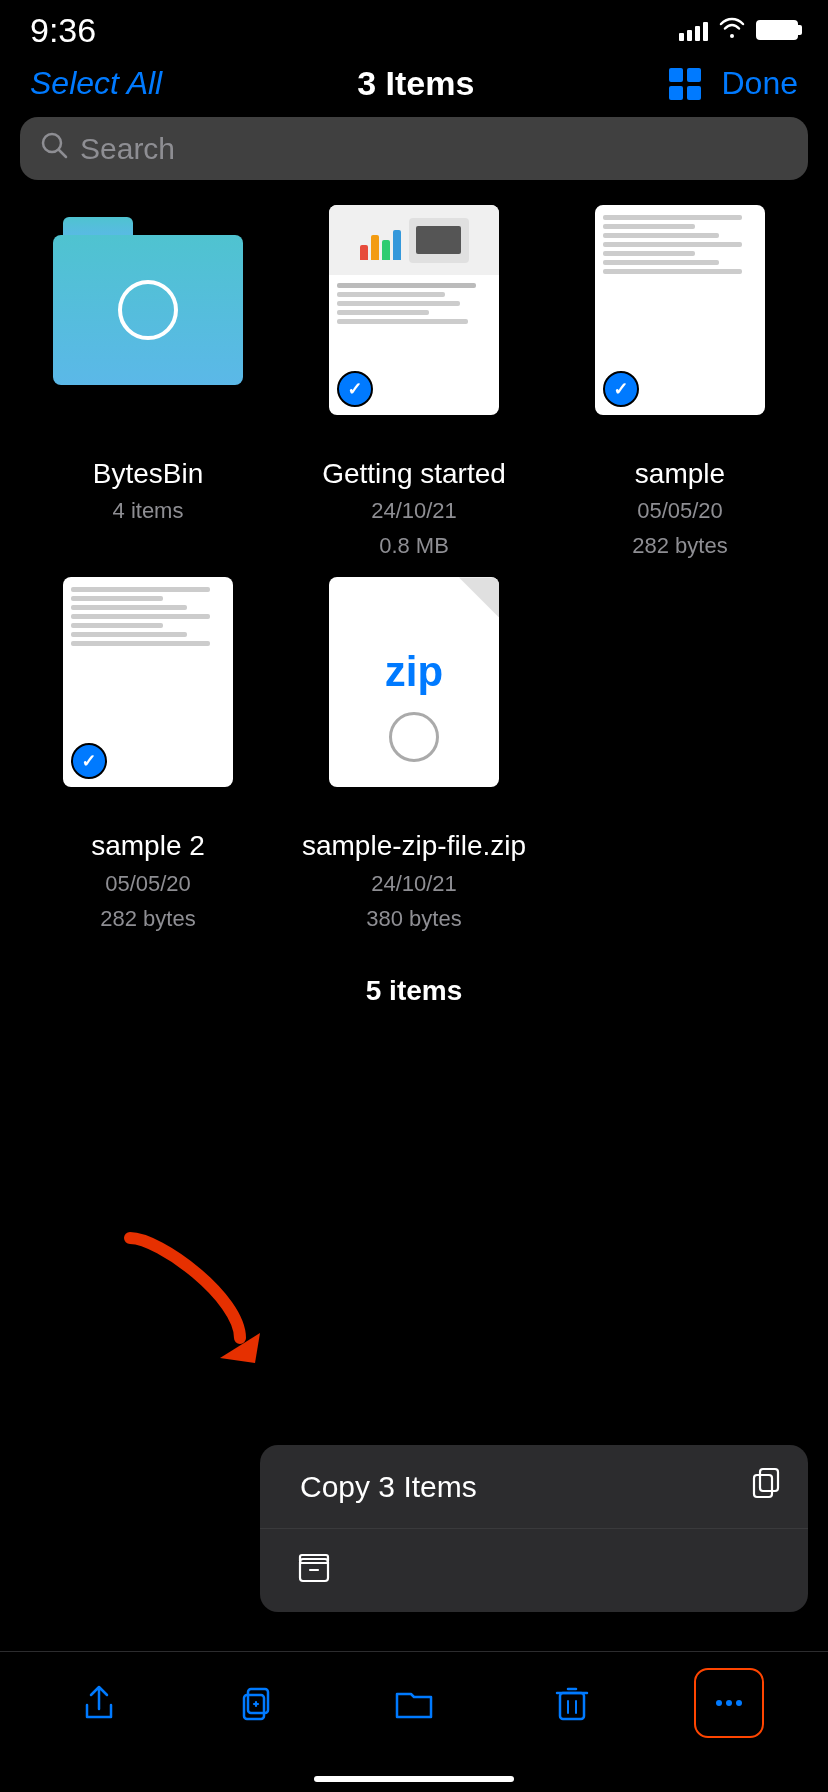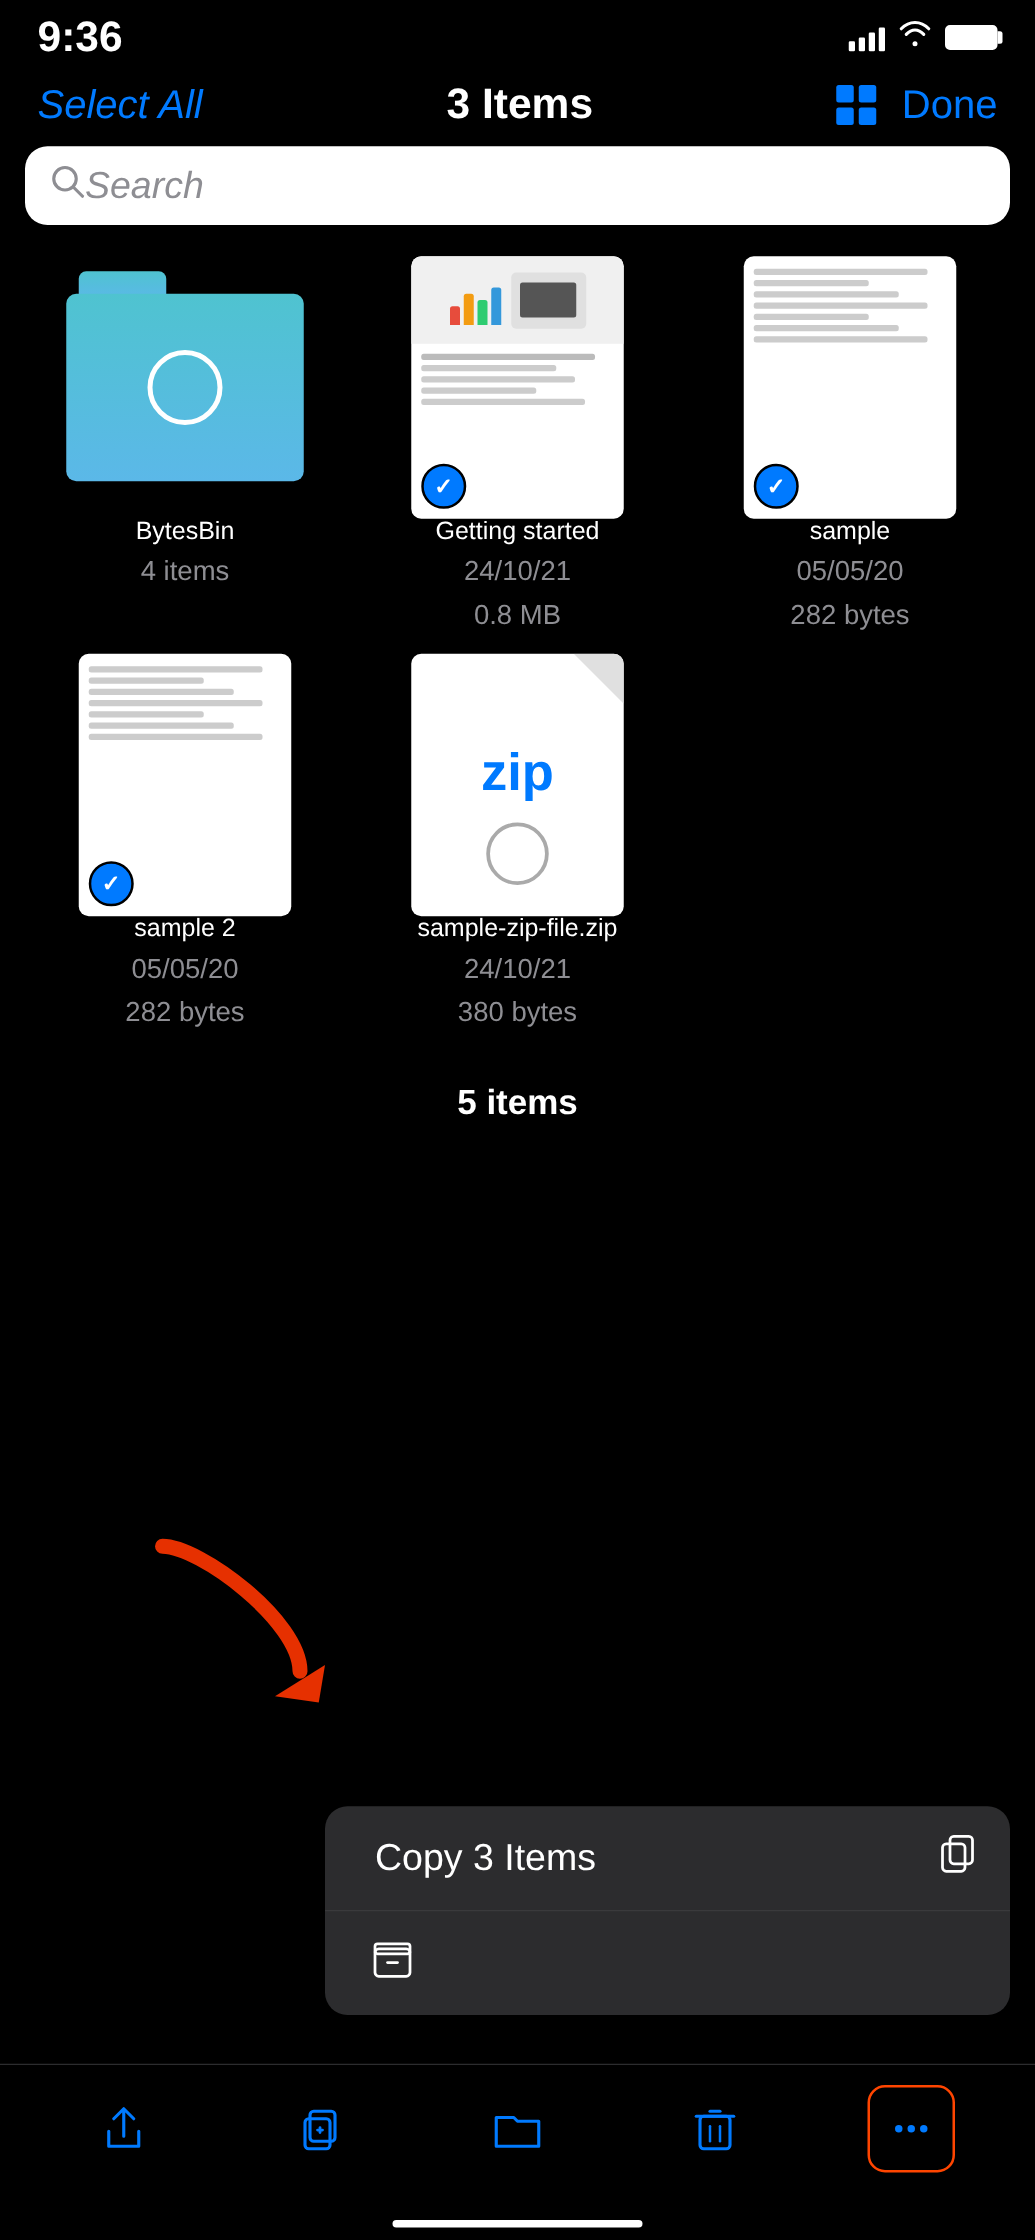--- a/index.html
+++ b/index.html
@@ -24,7 +24,7 @@
     }
     .status-time {
       font-size: 34px;
-      font-weight: 700;
+      font-weight: 400;
       color: #fff;
     }
     .status-icons {

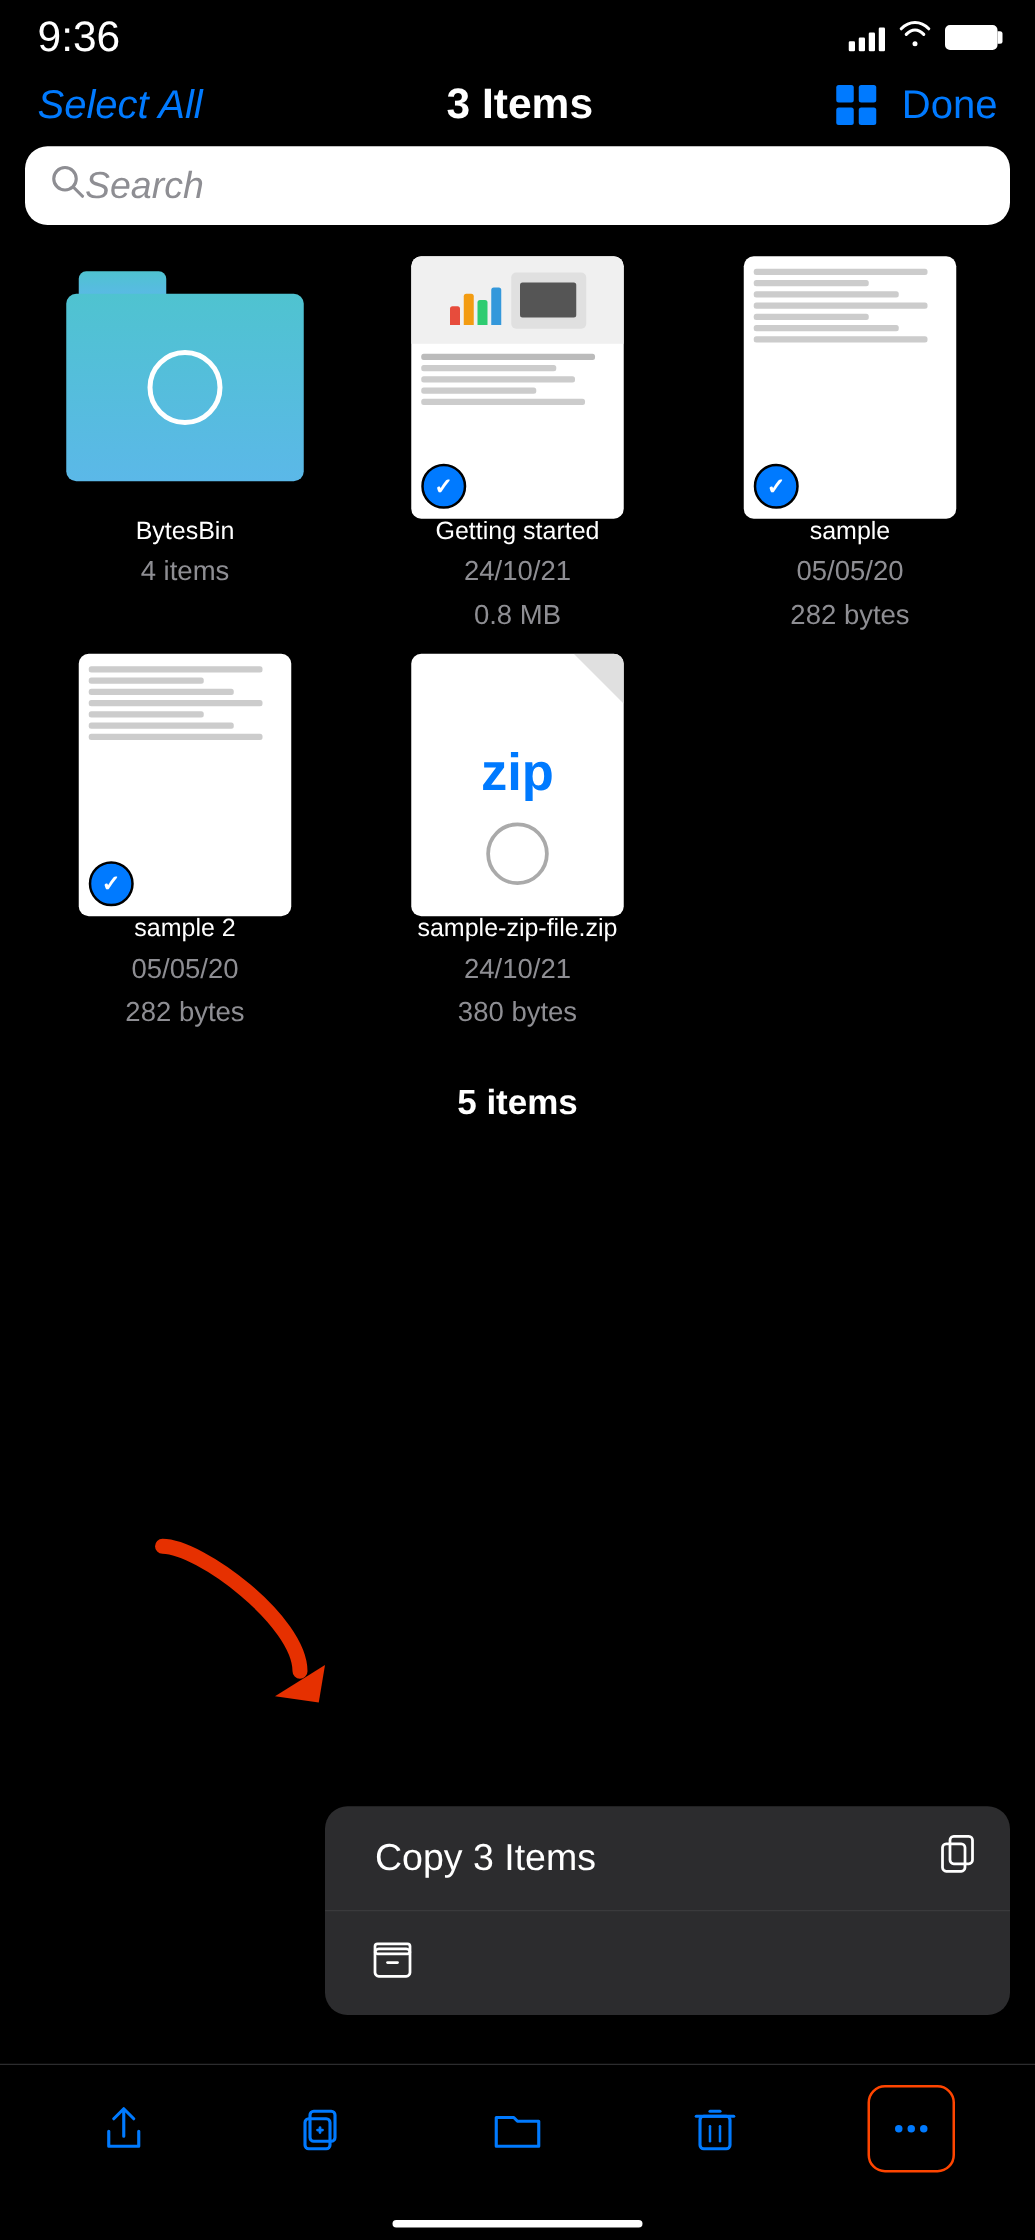--- a/index.html
+++ b/index.html
@@ -118,13 +118,12 @@
       padding: 0 20px 20px;
     }
     .search-bar {
-      background: #ffffff;
+      background: #404040;
       border-radius: 18px;
       display: flex;
       align-items: center;
       padding: 14px 20px;
-      gap: 0;
-      font-style: italic;
+      gap: 12px;
     }
     .search-glass {
       color: #8e8e93;

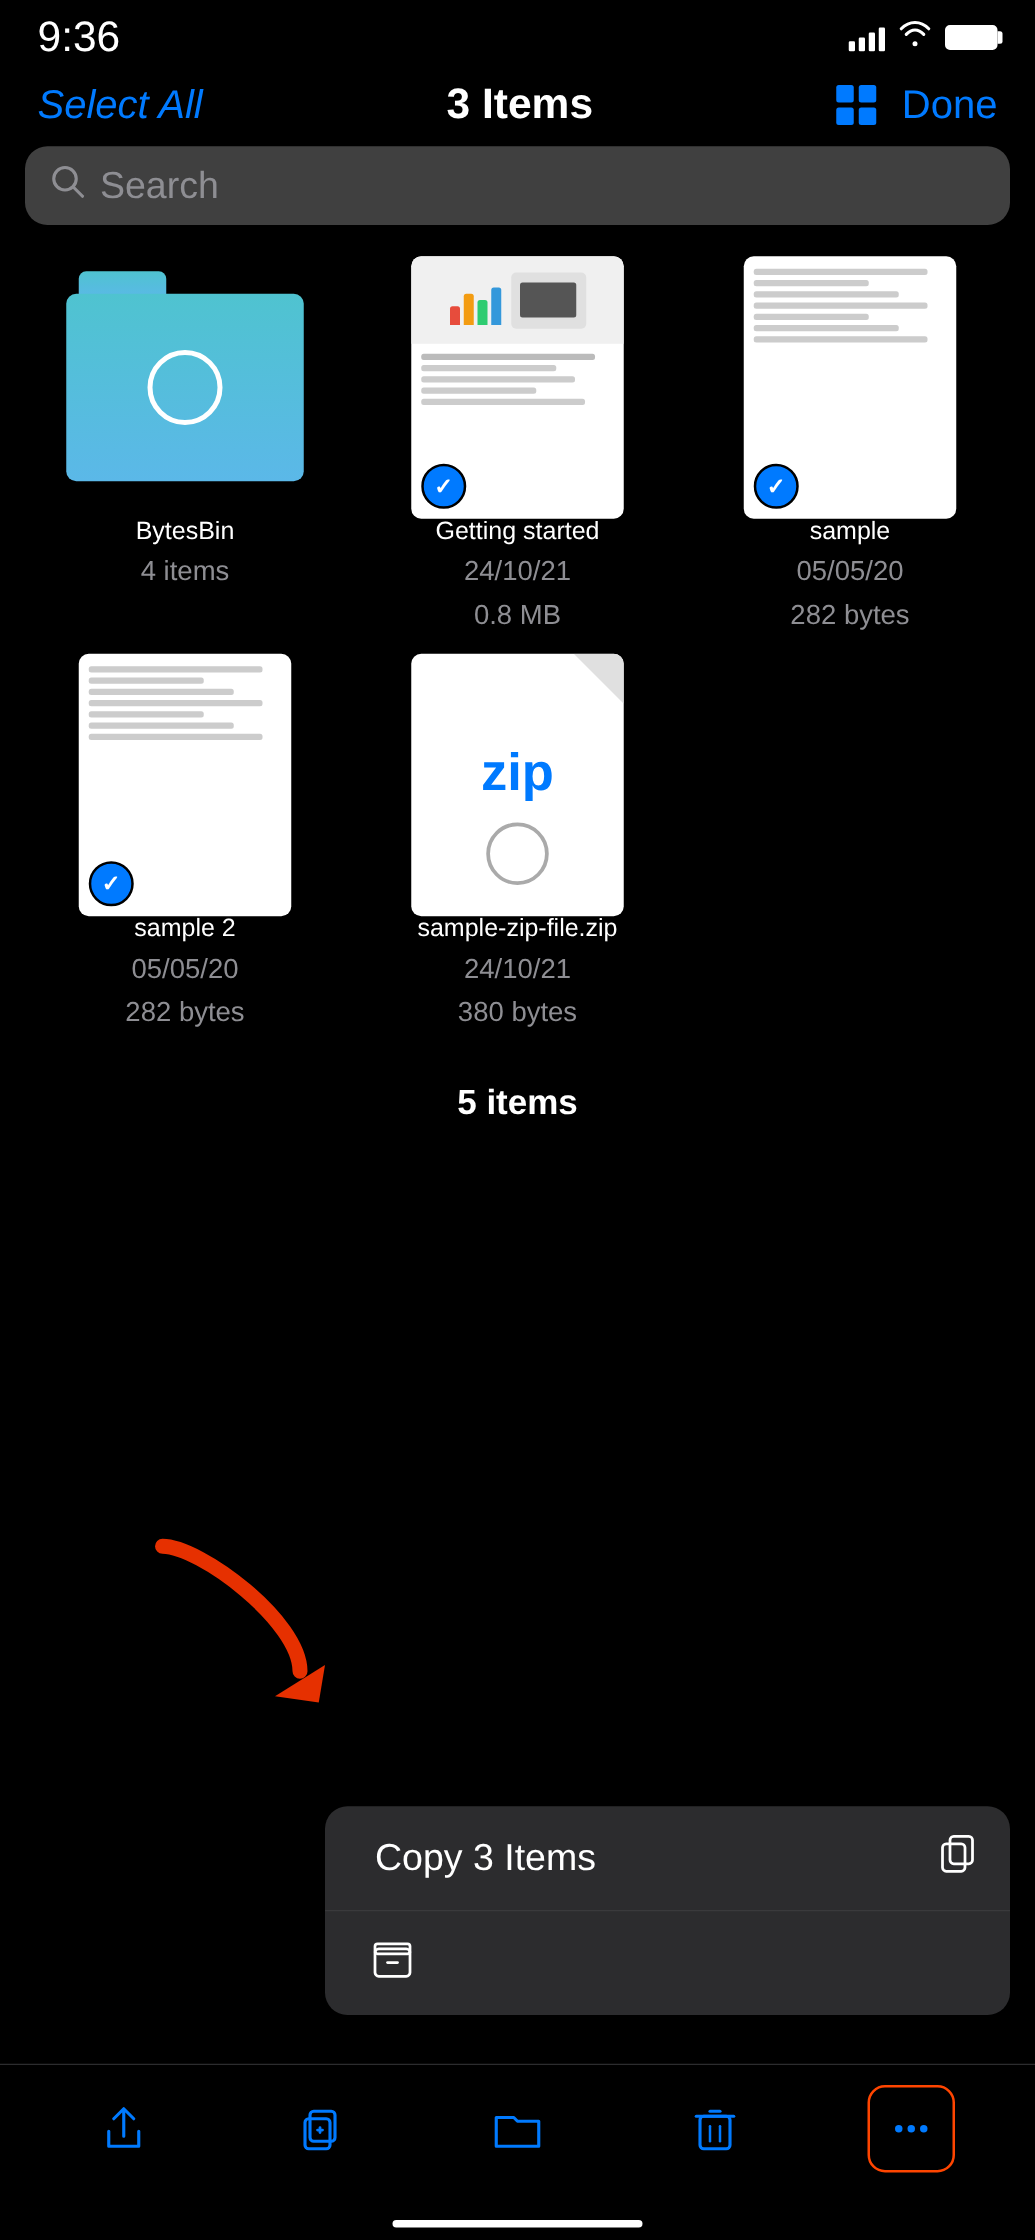--- a/index.html
+++ b/index.html
@@ -318,10 +318,11 @@
 
     .file-name {
       color: #fff;
-      font-size: 20px;
+      font-size: 28px;
       font-weight: 500;
       text-align: center;
       line-height: 1.3;
+      margin-top: 44px;
     }
     .file-meta {
       color: #8e8e93;

